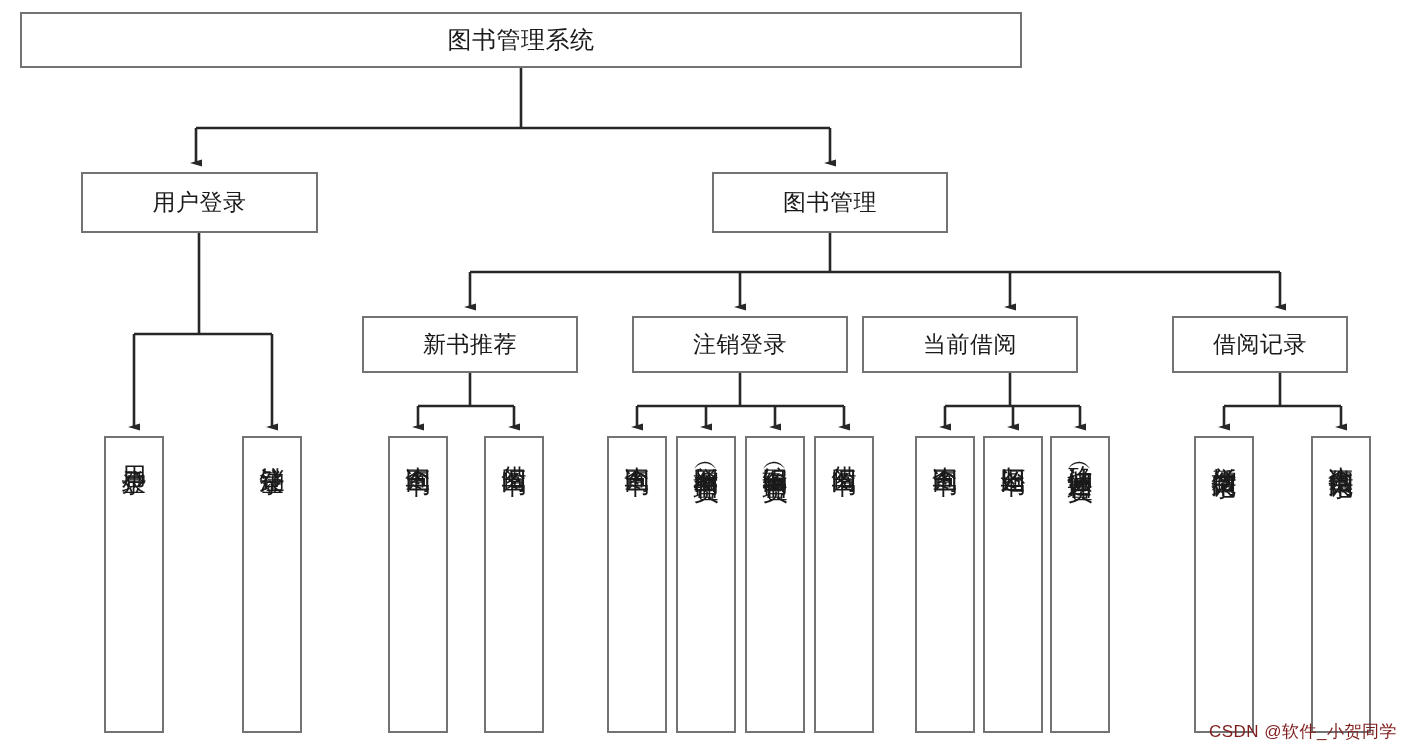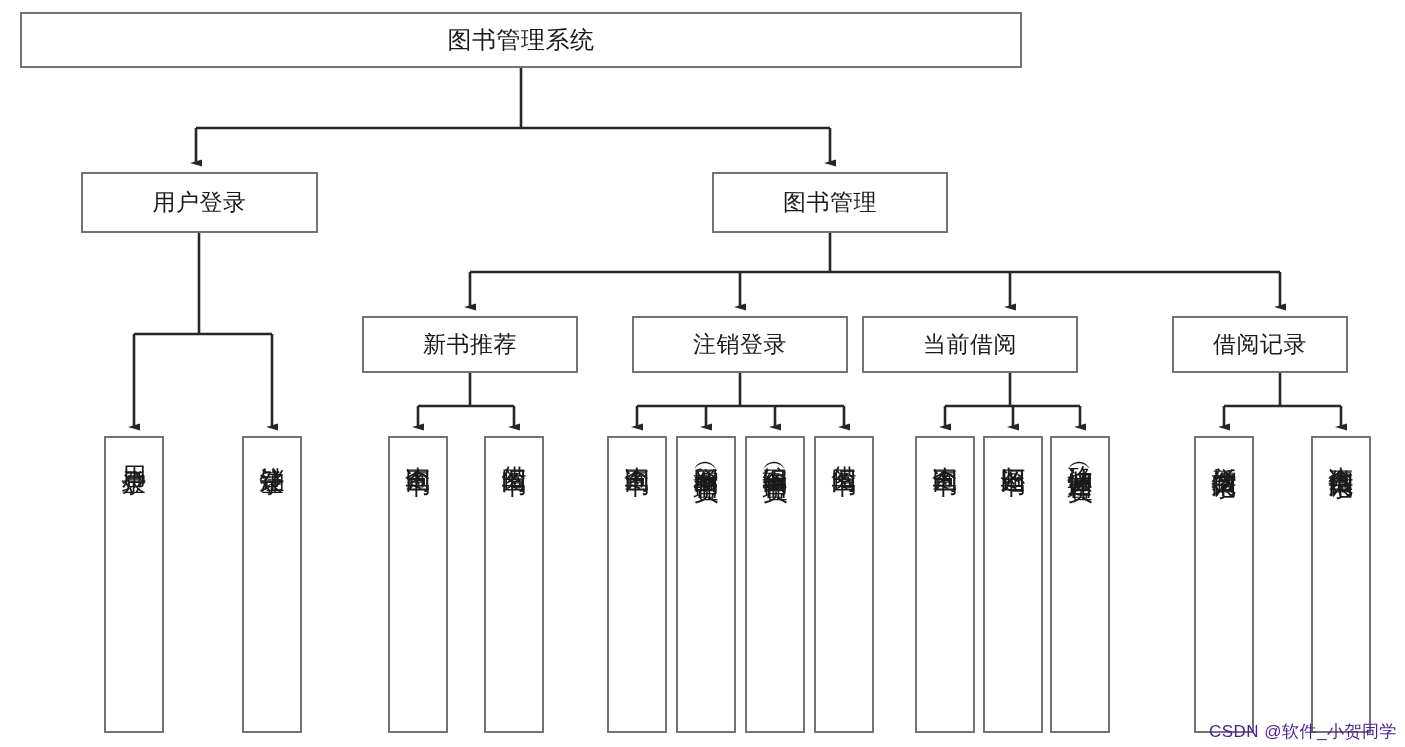--- a/index.html
+++ b/index.html
@@ -69,7 +69,7 @@
     right: 8px;
     bottom: 4px;
     font-size: 17px;
-    color: #4c1d95;
+    color: #7f1d1d;
     letter-spacing: 0.5px;
     white-space: nowrap;
     pointer-events: none;

